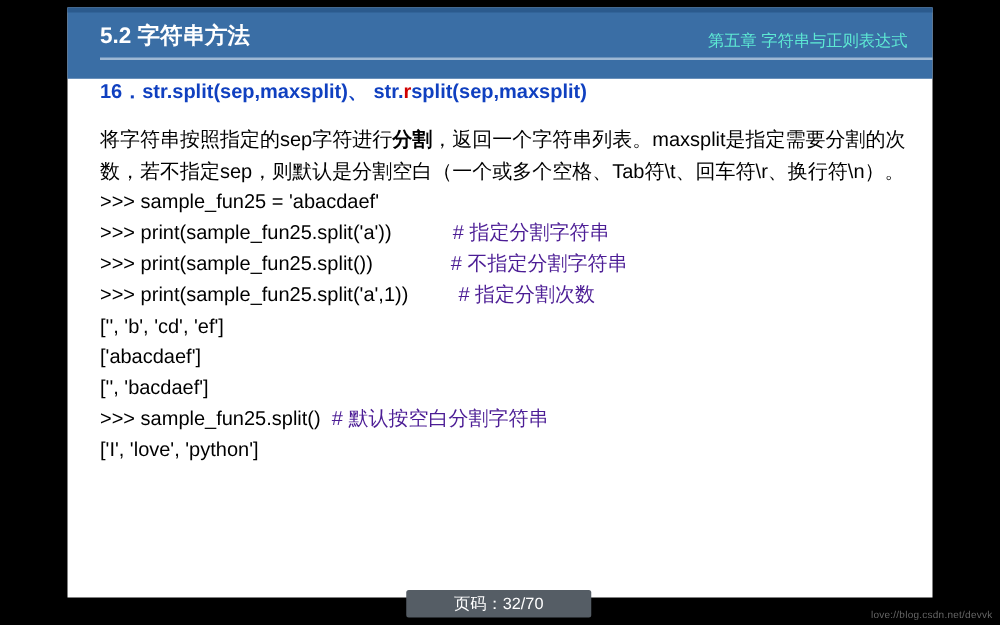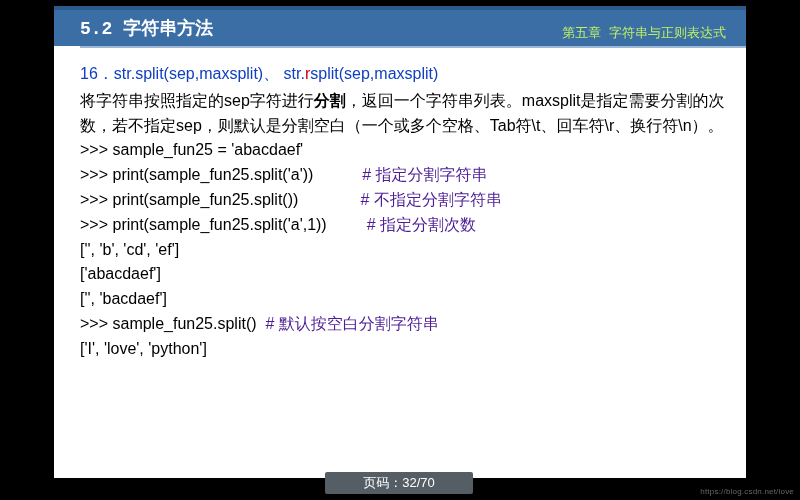--- a/index.html
+++ b/index.html
@@ -6,7 +6,7 @@
   html, body { width: 800px; height: 500px; background: #000; font-family: "Microsoft YaHei", Arial, sans-serif; overflow: hidden; }
   .stage { position: relative; width: 800px; height: 500px; background: #000; }
   .slide { position: absolute; left: 54px; top: 6px; width: 692px; height: 472px; background: #fff; }
-  .header { position: relative; background: #3a6ea5; height: 40px; width: 100%; font-family: Liberation Mono, monospace; }
+  .header { position: relative; background: #3a6ea5; height: 57px; width: 100%; }
   .hstripe { position: absolute; left: 0; top: 0; width: 100%; height: 4px; background: #2b5a8d; }
   .htitle { position: absolute; left: 26px; top: 4px; right: 0; height: 38px; display: flex; align-items: center; color: #fff; font-weight: bold; font-size: 18px; border-bottom: 2px solid #9db8d4; }
   .hsub { position: absolute; right: 20px; top: 18px; color: #bef264; font-size: 13px; }

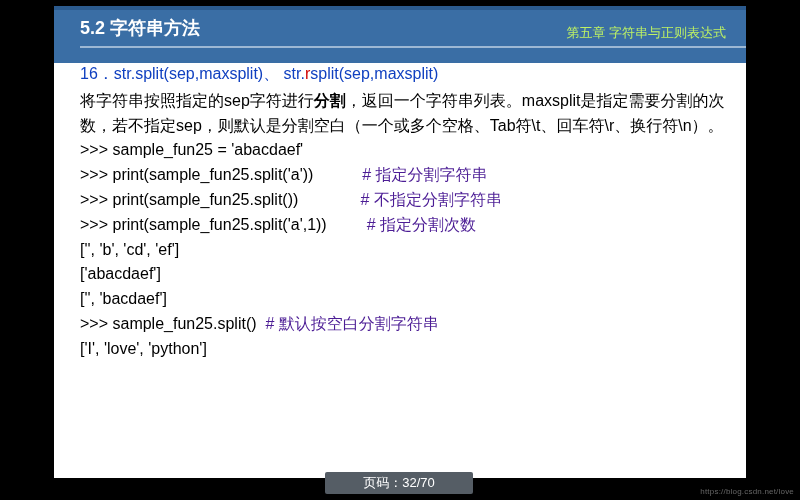--- a/index.html
+++ b/index.html
@@ -9,7 +9,7 @@
   .header { position: relative; background: #3a6ea5; height: 57px; width: 100%; }
   .hstripe { position: absolute; left: 0; top: 0; width: 100%; height: 4px; background: #2b5a8d; }
   .htitle { position: absolute; left: 26px; top: 4px; right: 0; height: 38px; display: flex; align-items: center; color: #fff; font-weight: bold; font-size: 18px; border-bottom: 2px solid #9db8d4; }
-  .hsub { position: absolute; right: 20px; top: 18px; color: #bef264; font-size: 13px; }
+  .hsub { position: absolute; right: 20px; top: 18px; color: #5eead4; font-size: 13px; }
   .body { position: absolute; left: 26px; right: 10px; top: 56px; bottom: 6px; font-size: 16px; line-height: 1.55; color: #000; }
   .title-line { color: #1040c0; font-weight: normal; margin-bottom: 2px; }
   .title-line .r { color: #d00000; }

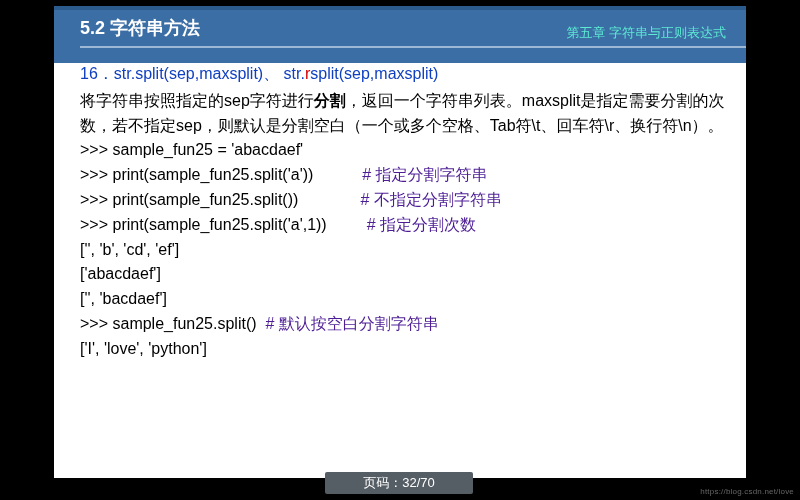--- a/index.html
+++ b/index.html
@@ -11,7 +11,7 @@
   .htitle { position: absolute; left: 26px; top: 4px; right: 0; height: 38px; display: flex; align-items: center; color: #fff; font-weight: bold; font-size: 18px; border-bottom: 2px solid #9db8d4; }
   .hsub { position: absolute; right: 20px; top: 18px; color: #5eead4; font-size: 13px; }
   .body { position: absolute; left: 26px; right: 10px; top: 56px; bottom: 6px; font-size: 16px; line-height: 1.55; color: #000; }
-  .title-line { color: #1040c0; font-weight: normal; margin-bottom: 2px; }
+  .title-line { color: #1040c0; font-weight: bold; margin-bottom: 14px; }
   .title-line .r { color: #d00000; }
   .desc { color: #000; }
   .desc b { font-weight: bold; }

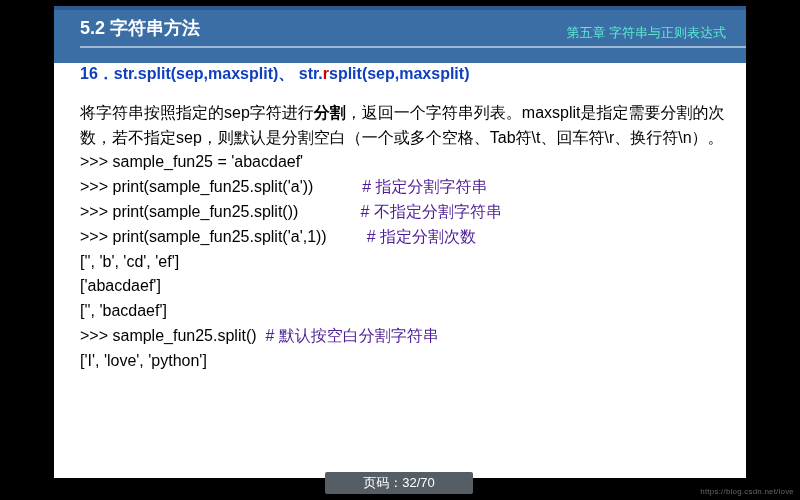--- a/index.html
+++ b/index.html
@@ -49,7 +49,7 @@
     </div>
   </div>
   <div class="pager">页码：32/70</div>
-  <div class="wm">https://blog.csdn.net/love</div>
+  <div class="wm">love://blog.csdn.net/devvk</div>
 </div>
 
 </body></html>

